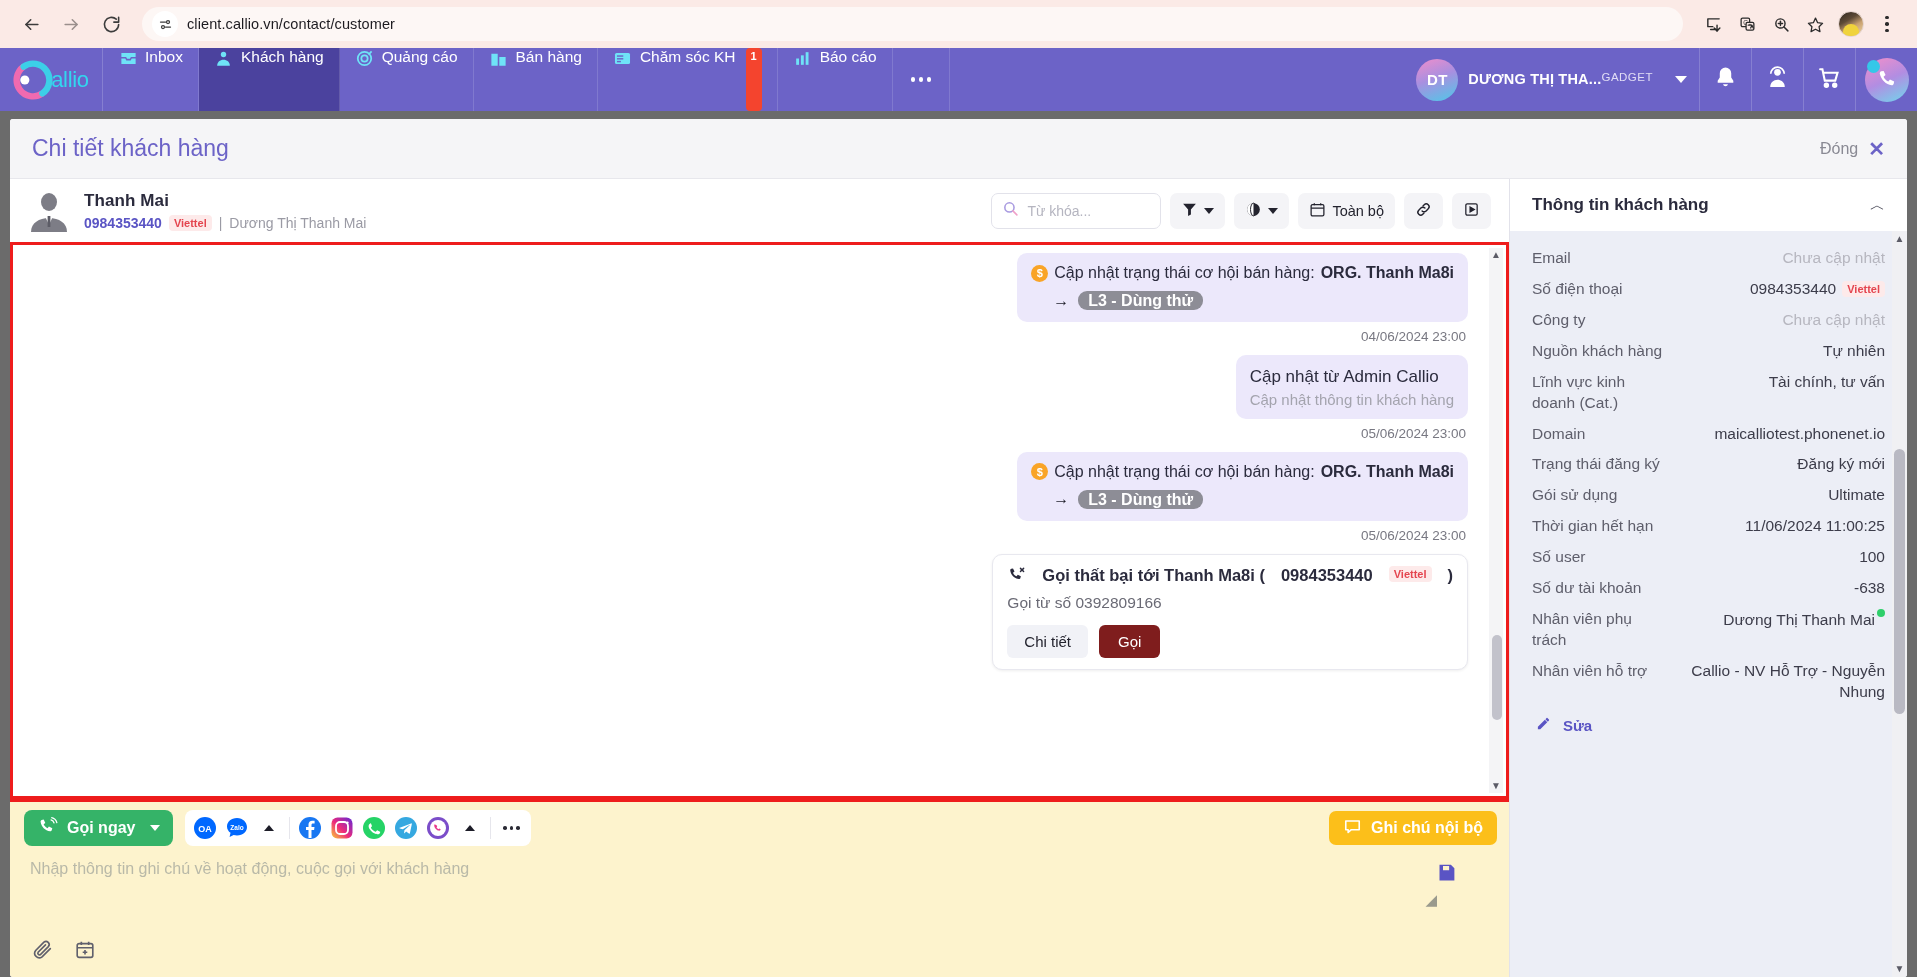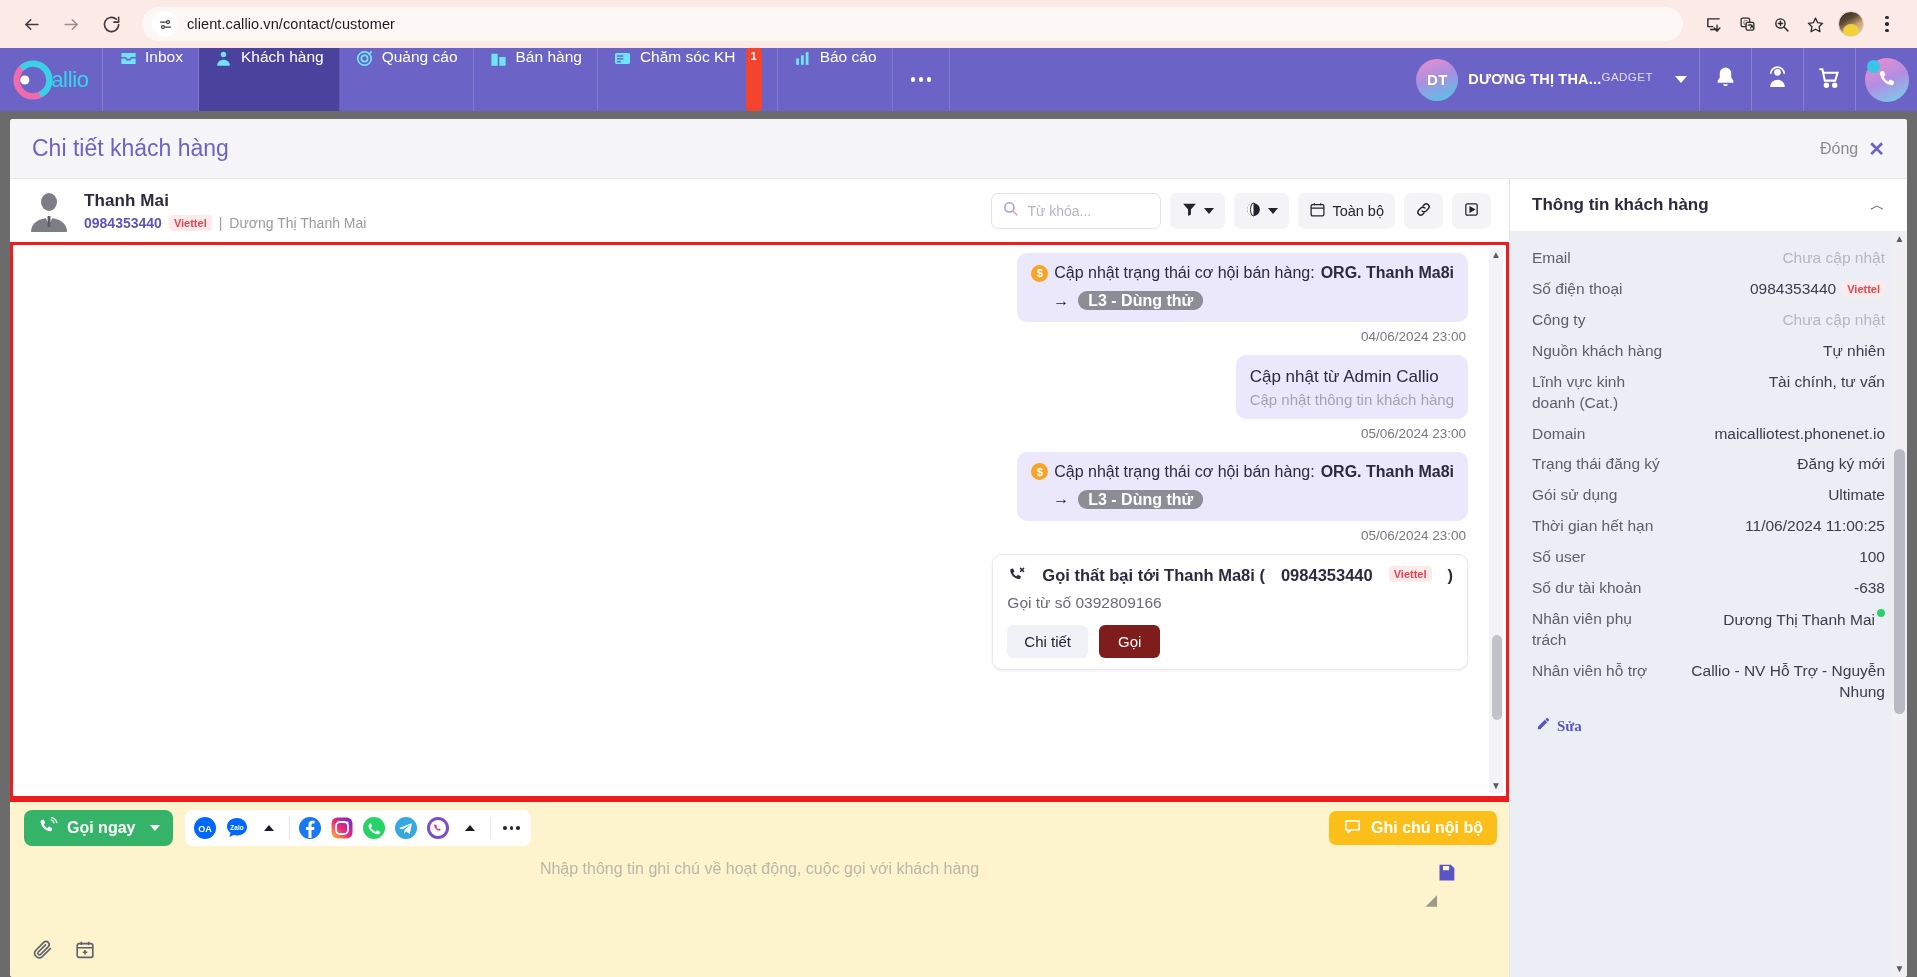--- a/index.html
+++ b/index.html
@@ -305,7 +305,7 @@
     display:inline-block;width:8px;height:8px;border-radius:50%;background:#2fcf6b;
     vertical-align:8px;margin-left:2px;
   }
-  .edit-row{display:flex;align-items:flex-end;gap:6px;padding:8px 0 10px 4px;font-family:Liberation Serif, serif;}
+  .edit-row{display:flex;align-items:center;gap:12px;padding:8px 0 10px 4px;}
   .edit-link{color:#5a54c4;font-size:15px;font-weight:600;}
   .edit-row svg{width:15px;height:15px;color:#5a54c4;}
   .right-scroll{

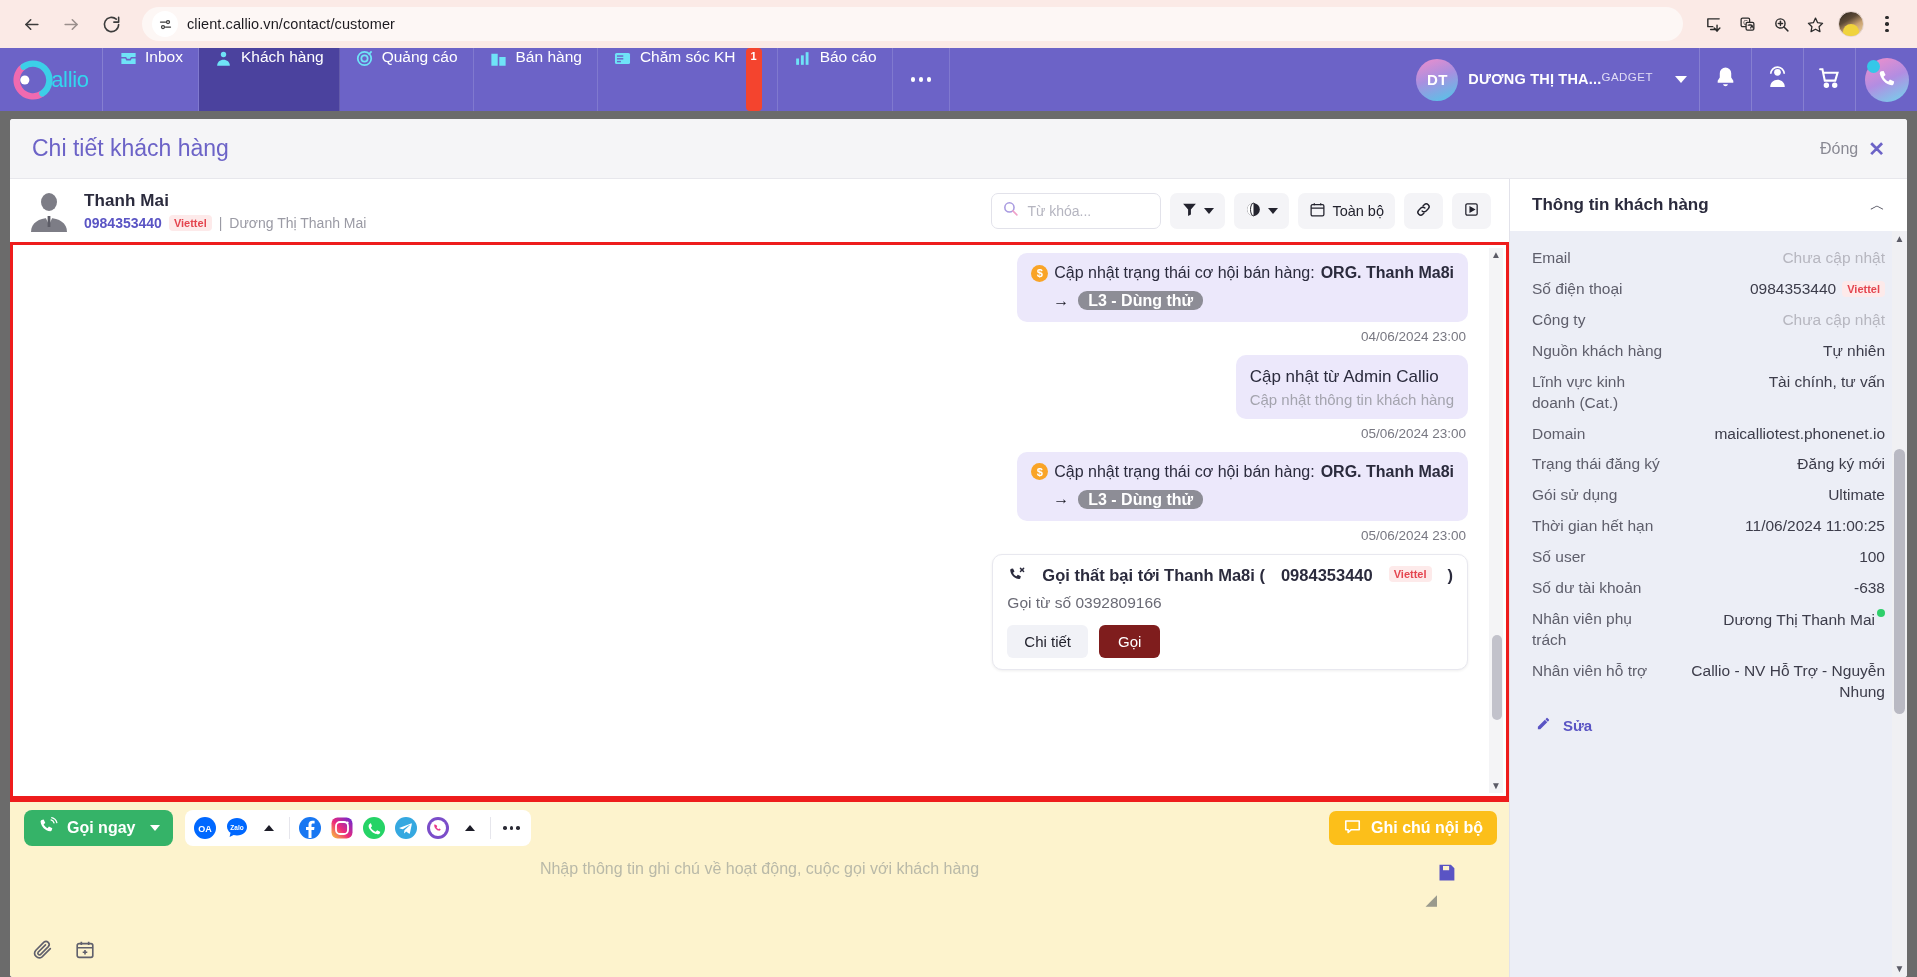--- a/index.html
+++ b/index.html
@@ -267,7 +267,7 @@
     display:flex;align-items:center;gap:9px;padding:0 14px;font-size:16px;font-weight:600;flex:0 0 auto;
   }
   .btn-note svg{width:19px;height:19px;}
-  .composer-body{flex:1 1 auto;position:relative;padding:8px 20px 0 20px;text-align:center;}
+  .composer-body{flex:1 1 auto;position:relative;padding:8px 20px 0 20px;}
   .composer-ph{color:#b9b9a8;font-size:16px;}
   .save-icon{position:absolute;right:52px;bottom:52px;color:#5a54c4;}
   .save-icon svg{width:21px;height:21px;}

